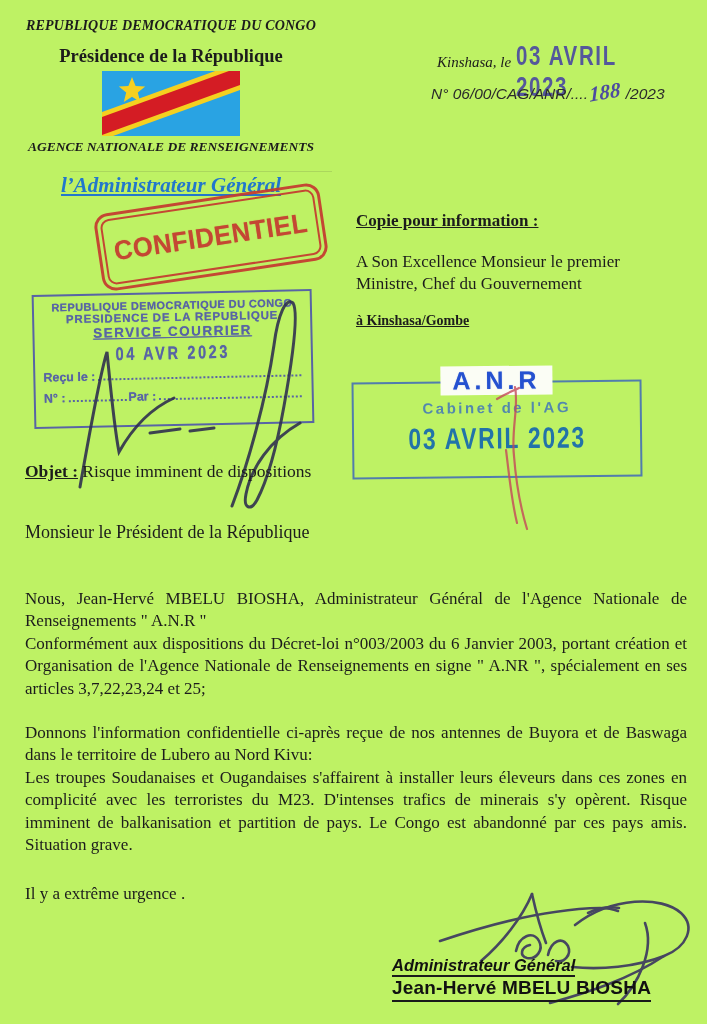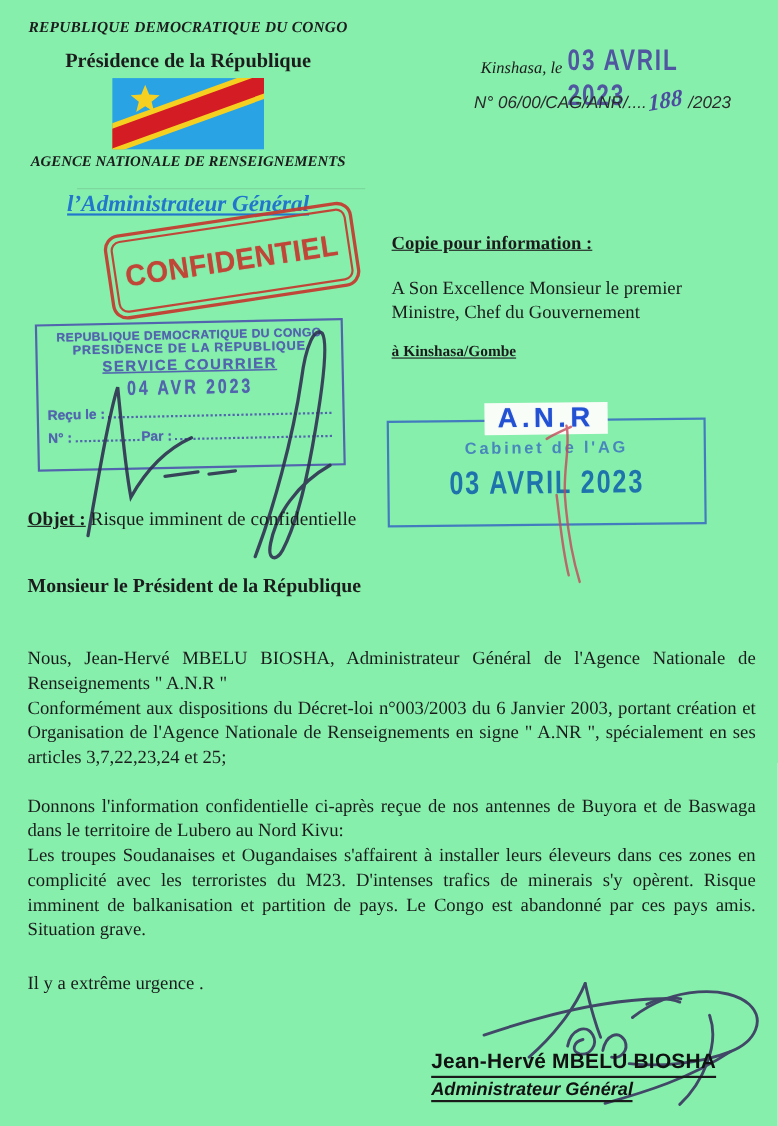--- a/index.html
+++ b/index.html
@@ -6,7 +6,7 @@
   html,body { background:#e8e8e8; }
   .page {
     position:relative; width:707px; height:1024px; margin:0 auto;
-    background:#86efac; overflow:hidden;
+    background:#bef264; overflow:hidden;
     font-family:"Liberation Serif", serif; color:#1c1c1c;
   }
   

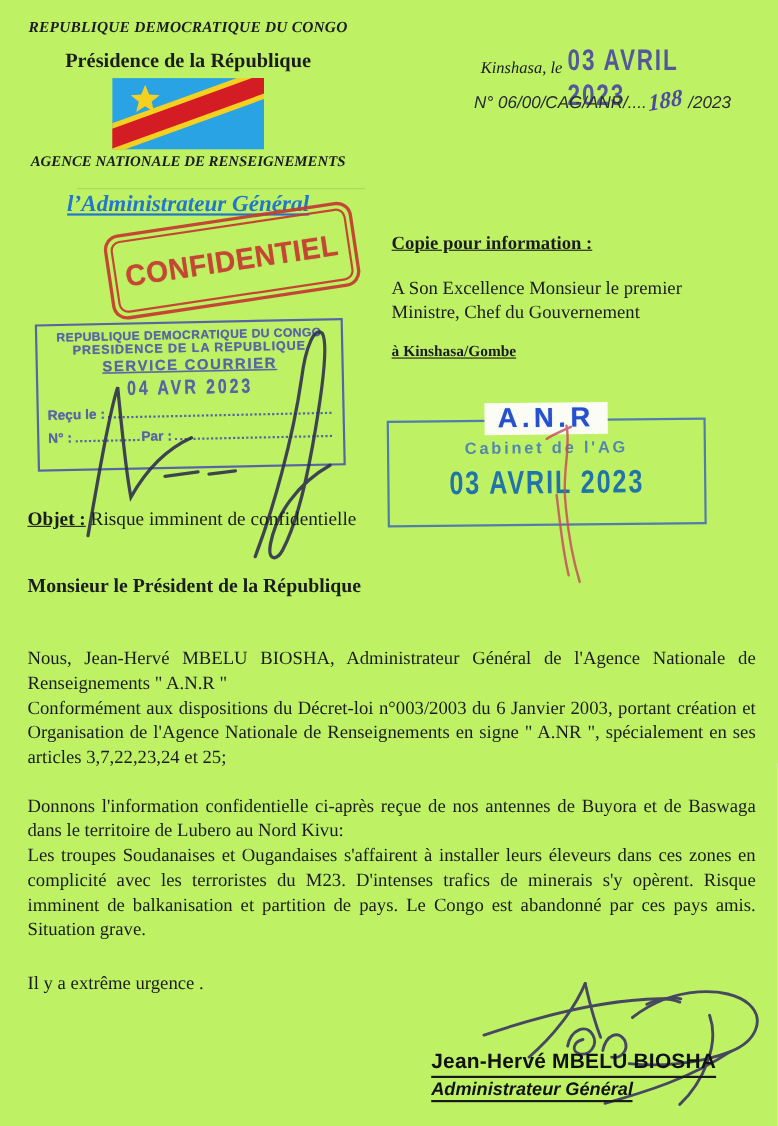--- a/index.html
+++ b/index.html
@@ -180,7 +180,7 @@
   </svg>
 
   <div class="subject-line">
-    <span class="lbl">Objet :</span><span> Risque imminent de confidentielle</span>
+    <span class="lbl">Objet :</span><span> Risque imminent de dispositions</span>
   </div>
 
   <div class="salutation">Monsieur le Président de la République</div>

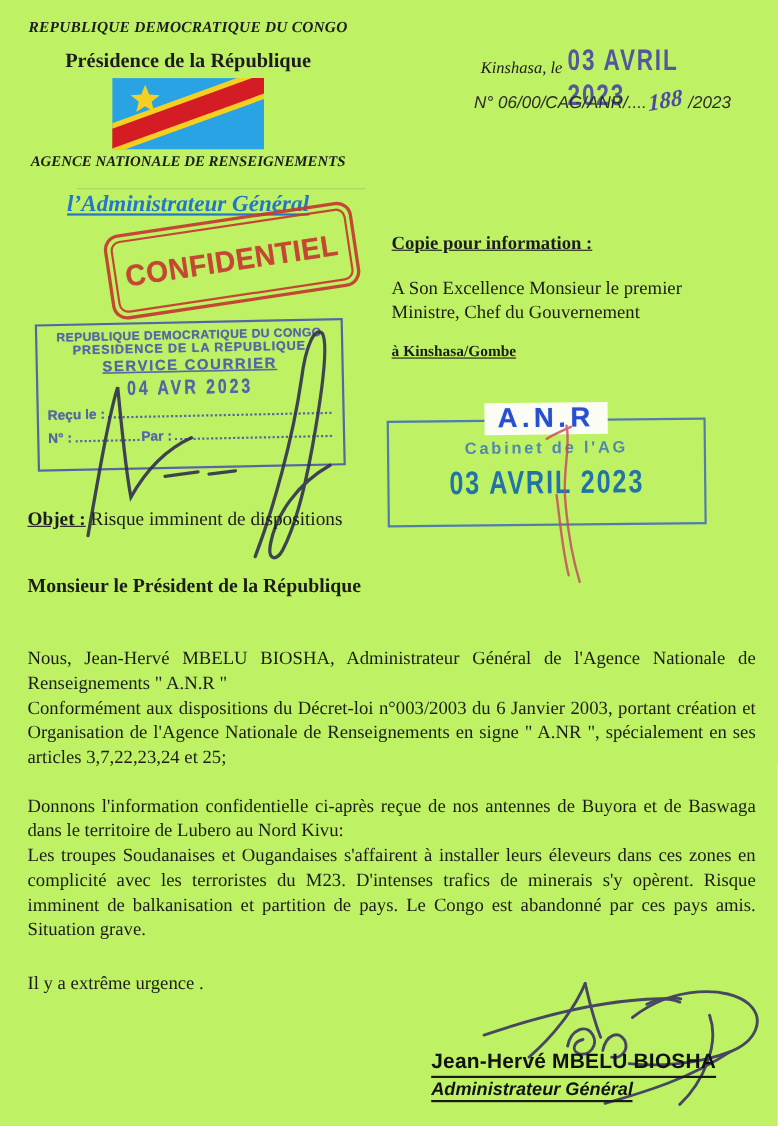--- a/index.html
+++ b/index.html
@@ -85,7 +85,7 @@
   
   .subject-line { position:absolute; left:25px; top:461px; font-size:17.5px; }
   .subject-line .lbl { font-weight:bold; text-decoration:underline; }
-  .salutation { position:absolute; left:25px; top:522px; font-size:18px; font-weight:bold; }
+  .salutation { position:absolute; left:25px; top:522px; font-size:18px; font-weight:normal; }
   .body-text { position:absolute; left:25px; top:588px; width:662px;
                font-size:17px; line-height:22.4px; text-align:justify; }
   .body-text .gap { height:22px; }

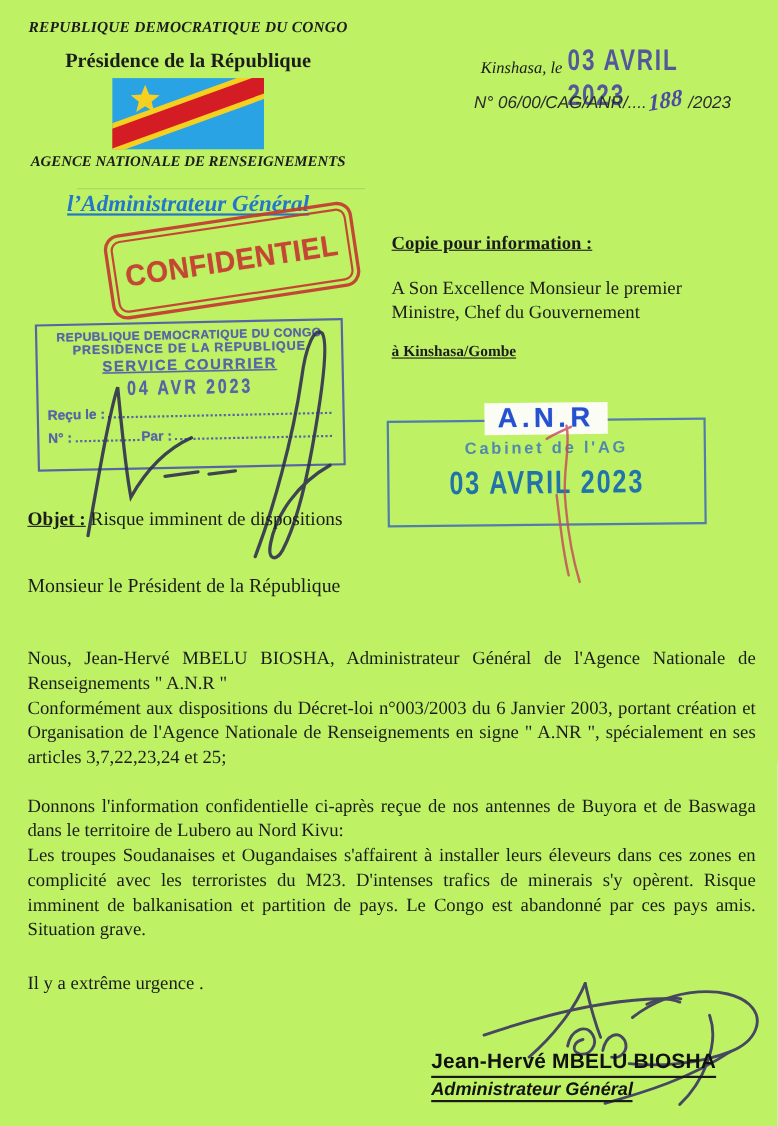--- a/index.html
+++ b/index.html
@@ -210,8 +210,8 @@
   </svg>
 
   <div class="sig-block">
+    <div><span class="sig-title">Administrateur Général</span></div>
     <div><span class="sig-name">Jean-Hervé MBELU BIOSHA</span></div>
-    <div><span class="sig-title">Administrateur Général</span></div>
   </div>
 
 </div>

